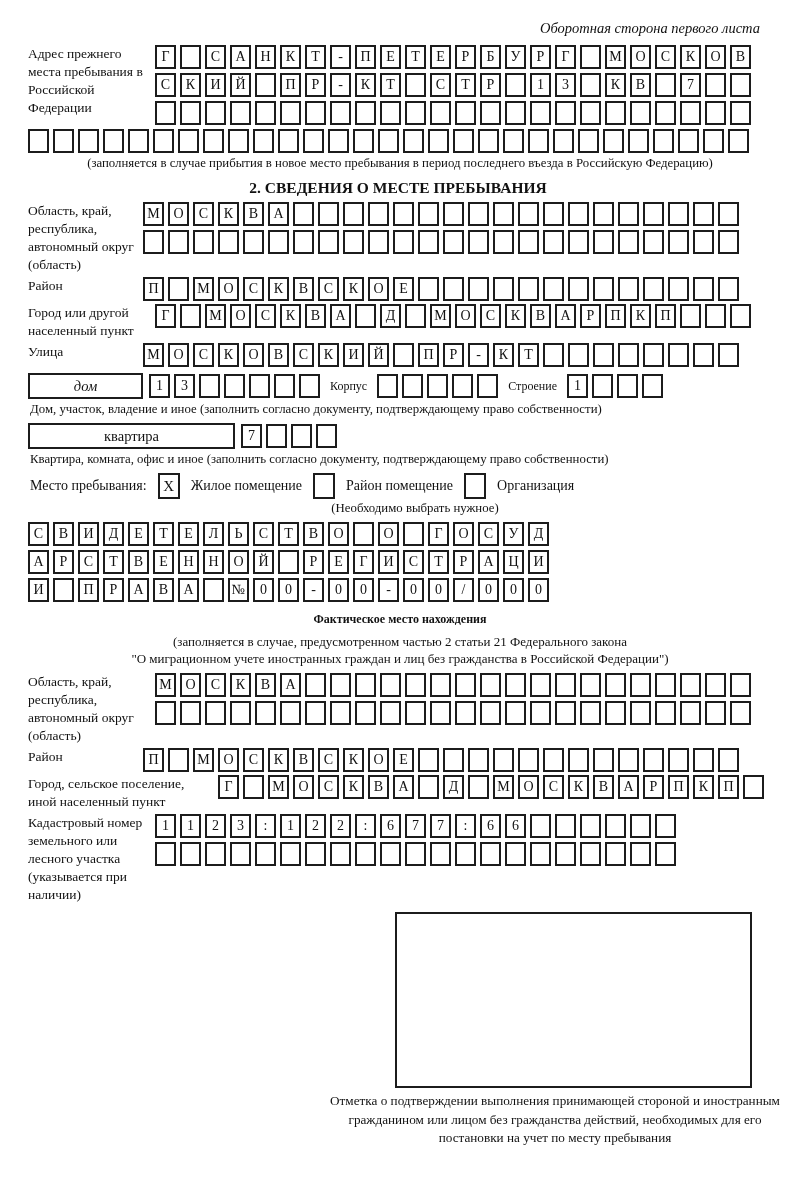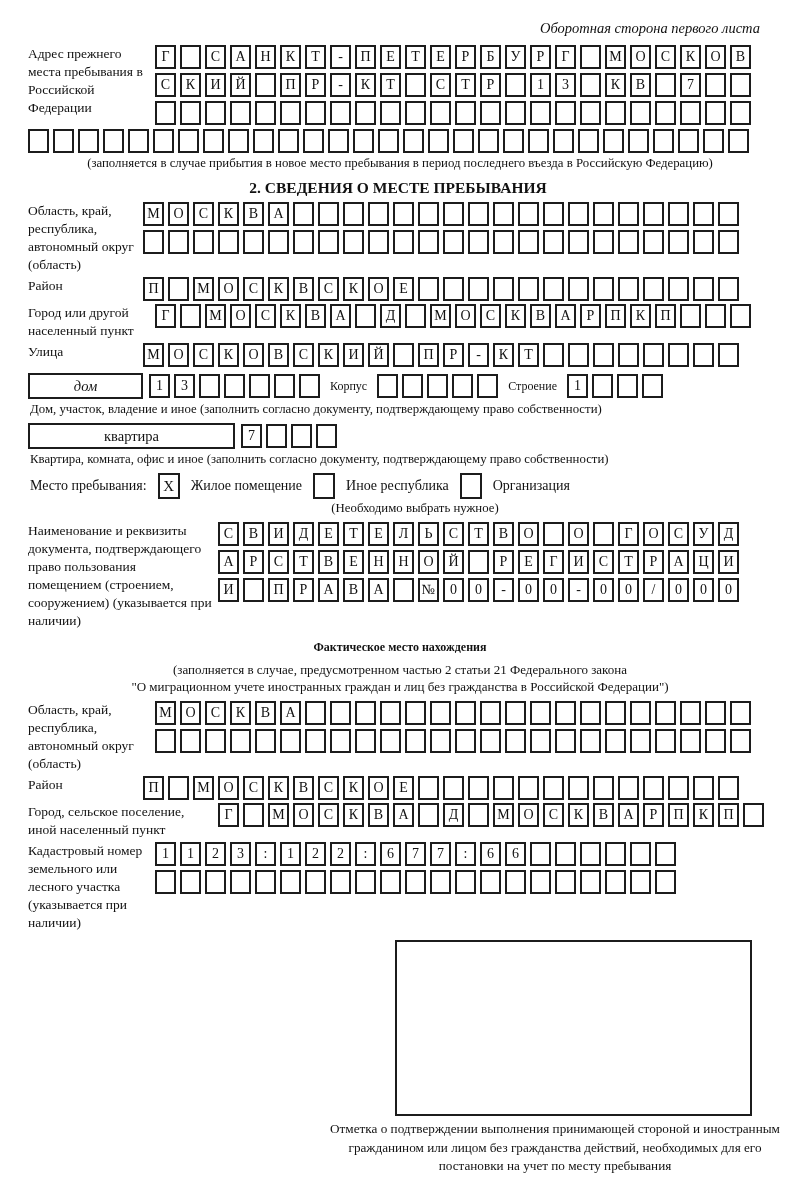--- a/index.html
+++ b/index.html
@@ -360,7 +360,7 @@
     <span class="checkbox">X</span>
     <span>Жилое помещение</span>
     <span class="checkbox"></span>
-    <span>Иное республика</span>
+    <span>Район помещение</span>
     <span class="checkbox"></span>
     <span>Организация</span>
   </div>

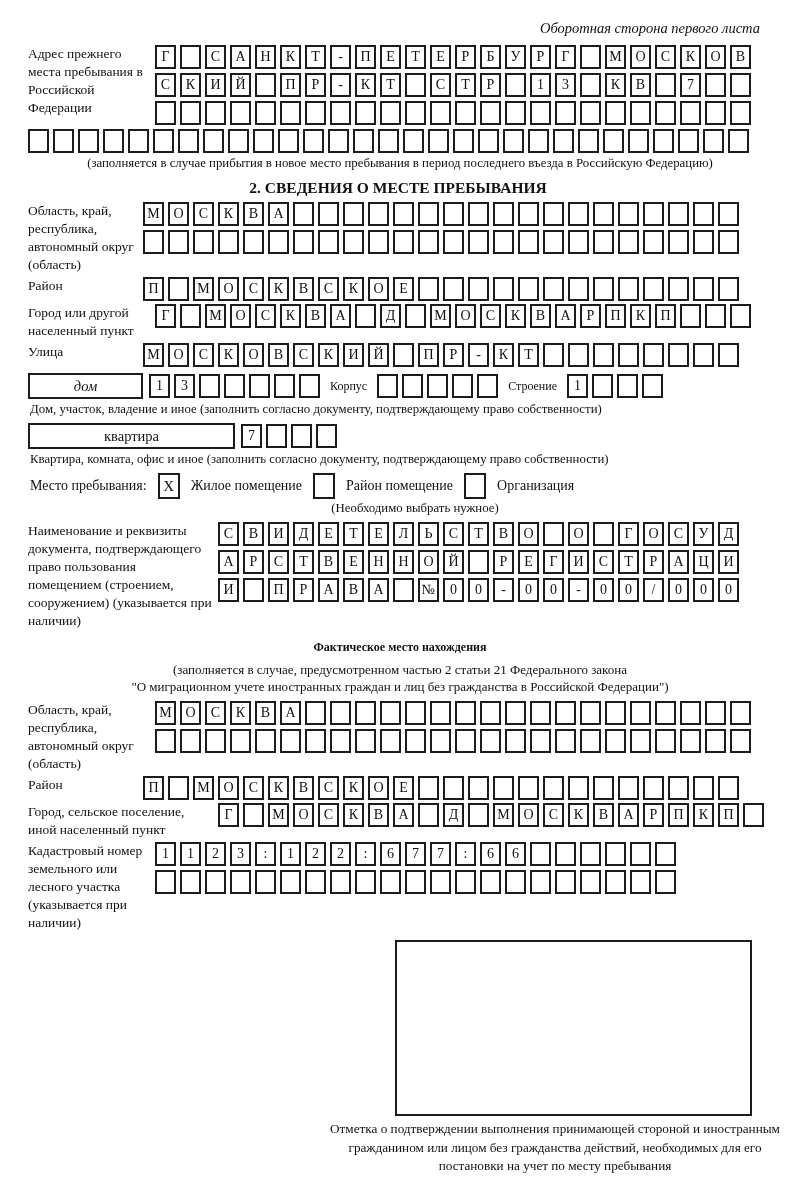--- a/index.html
+++ b/index.html
@@ -367,7 +367,6 @@
   <div class="choose-note">(Необходимо выбрать нужное)</div>
 
   <div class="frow mt6">
-    <div class="flabel w190">Наименование и реквизиты документа, подтверждающего право пользования помещением (строением, сооружением) (указывается при наличии)</div>
     <div class="cellrows">
       <div class="cells">
           <span class="cell">С</span>

